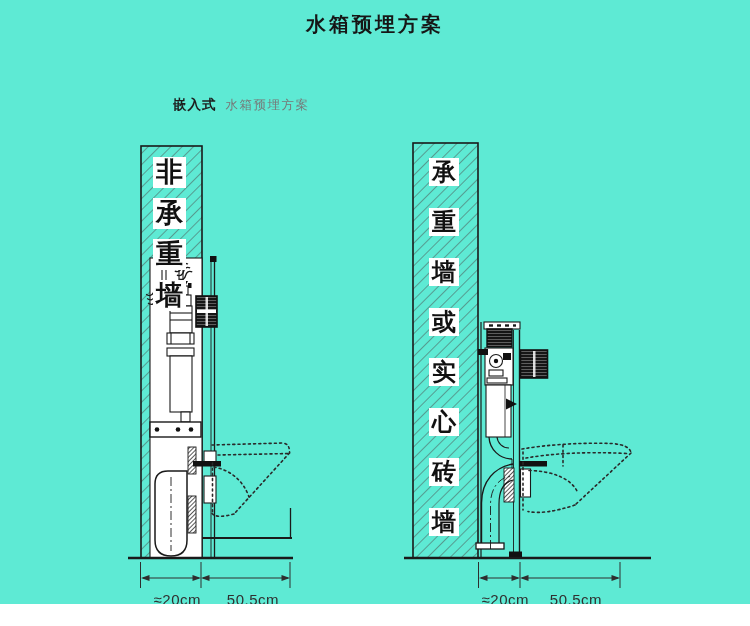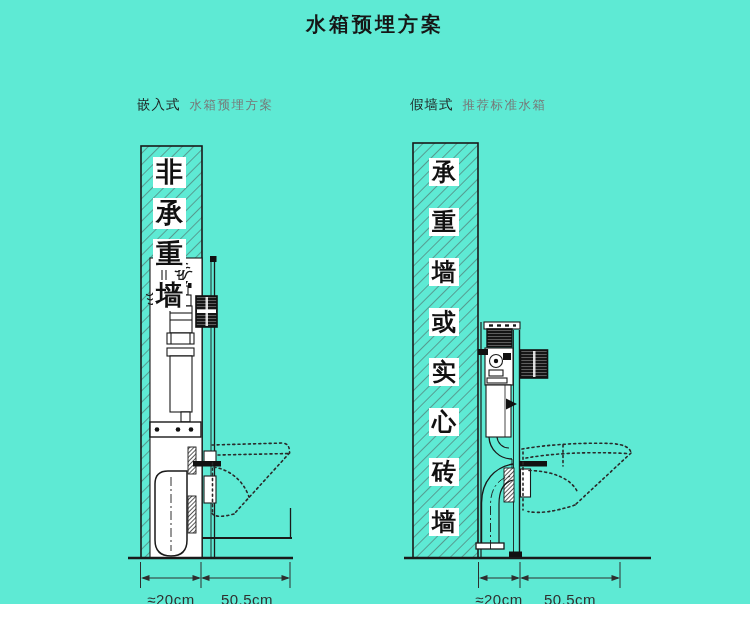--- a/index.html
+++ b/index.html
@@ -10,7 +10,7 @@
   .caption{position:absolute;top:96px;display:flex;align-items:baseline;gap:9px;white-space:nowrap;}
   .caption.left{left:137px;}
   .caption.right{left:410px;}
-  .cap-bold{font-size:13.5px;font-weight:400;color:#1c1c1c;letter-spacing:1px;}
+  .cap-bold{font-size:13.5px;font-weight:700;color:#1c1c1c;letter-spacing:1px;margin-left:36px;}
   .cap-sub{font-size:12.5px;color:#777;letter-spacing:1.5px;}
   .vlabel{position:absolute;display:flex;flex-direction:column;align-items:center;
           font-weight:700;color:#111;line-height:1;}

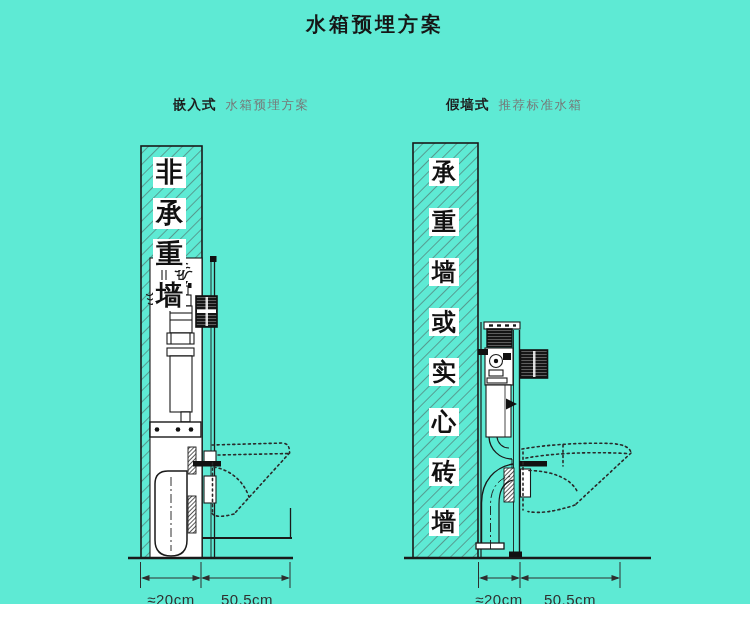--- a/index.html
+++ b/index.html
@@ -32,10 +32,6 @@
     <span class="cap-bold">嵌入式</span>
     <span class="cap-sub">水箱预埋方案</span>
   </div>
-  <div class="caption right">
-    <span class="cap-bold">假墙式</span>
-    <span class="cap-sub">推荐标准水箱</span>
-  </div>
 
   <svg class="diagram" style="left:128px;top:133px;width:195px;height:486px" viewBox="128 133 195 486">
     <defs>

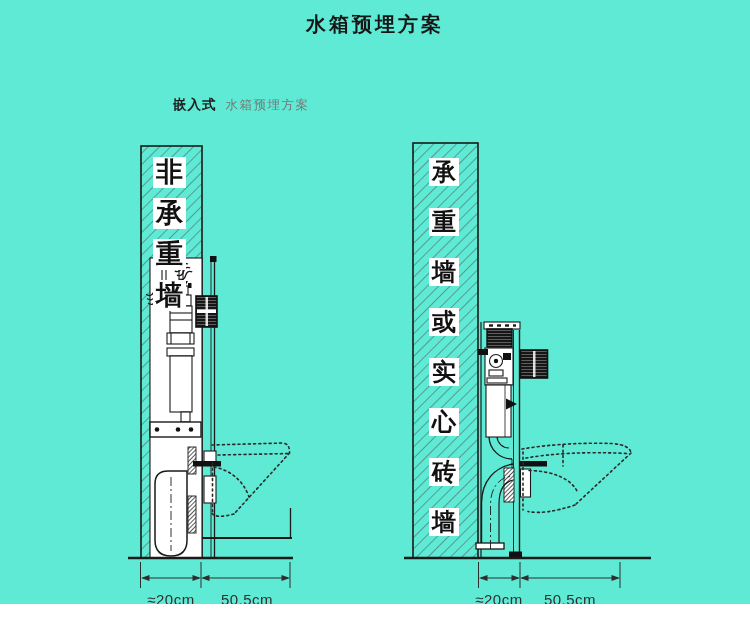--- a/index.html
+++ b/index.html
@@ -17,7 +17,7 @@
   .vlabel .ch{background:#fff;padding:2px 3px;}
   .vlabel.left{left:153px;top:157px;font-size:27px;gap:10px;}
   .vlabel.right{left:429px;top:158px;font-size:24px;gap:22px;}
-  .dim{position:absolute;font-size:15px;color:#303030;text-align:center;letter-spacing:0.5px;}
+  .dim{position:absolute;font-size:15px;color:#303030;text-align:right;letter-spacing:0.5px;}
   svg.diagram{position:absolute;}
   svg .ln{stroke:#1a1a1a;fill:none;stroke-width:1.1px;}
 </style>

